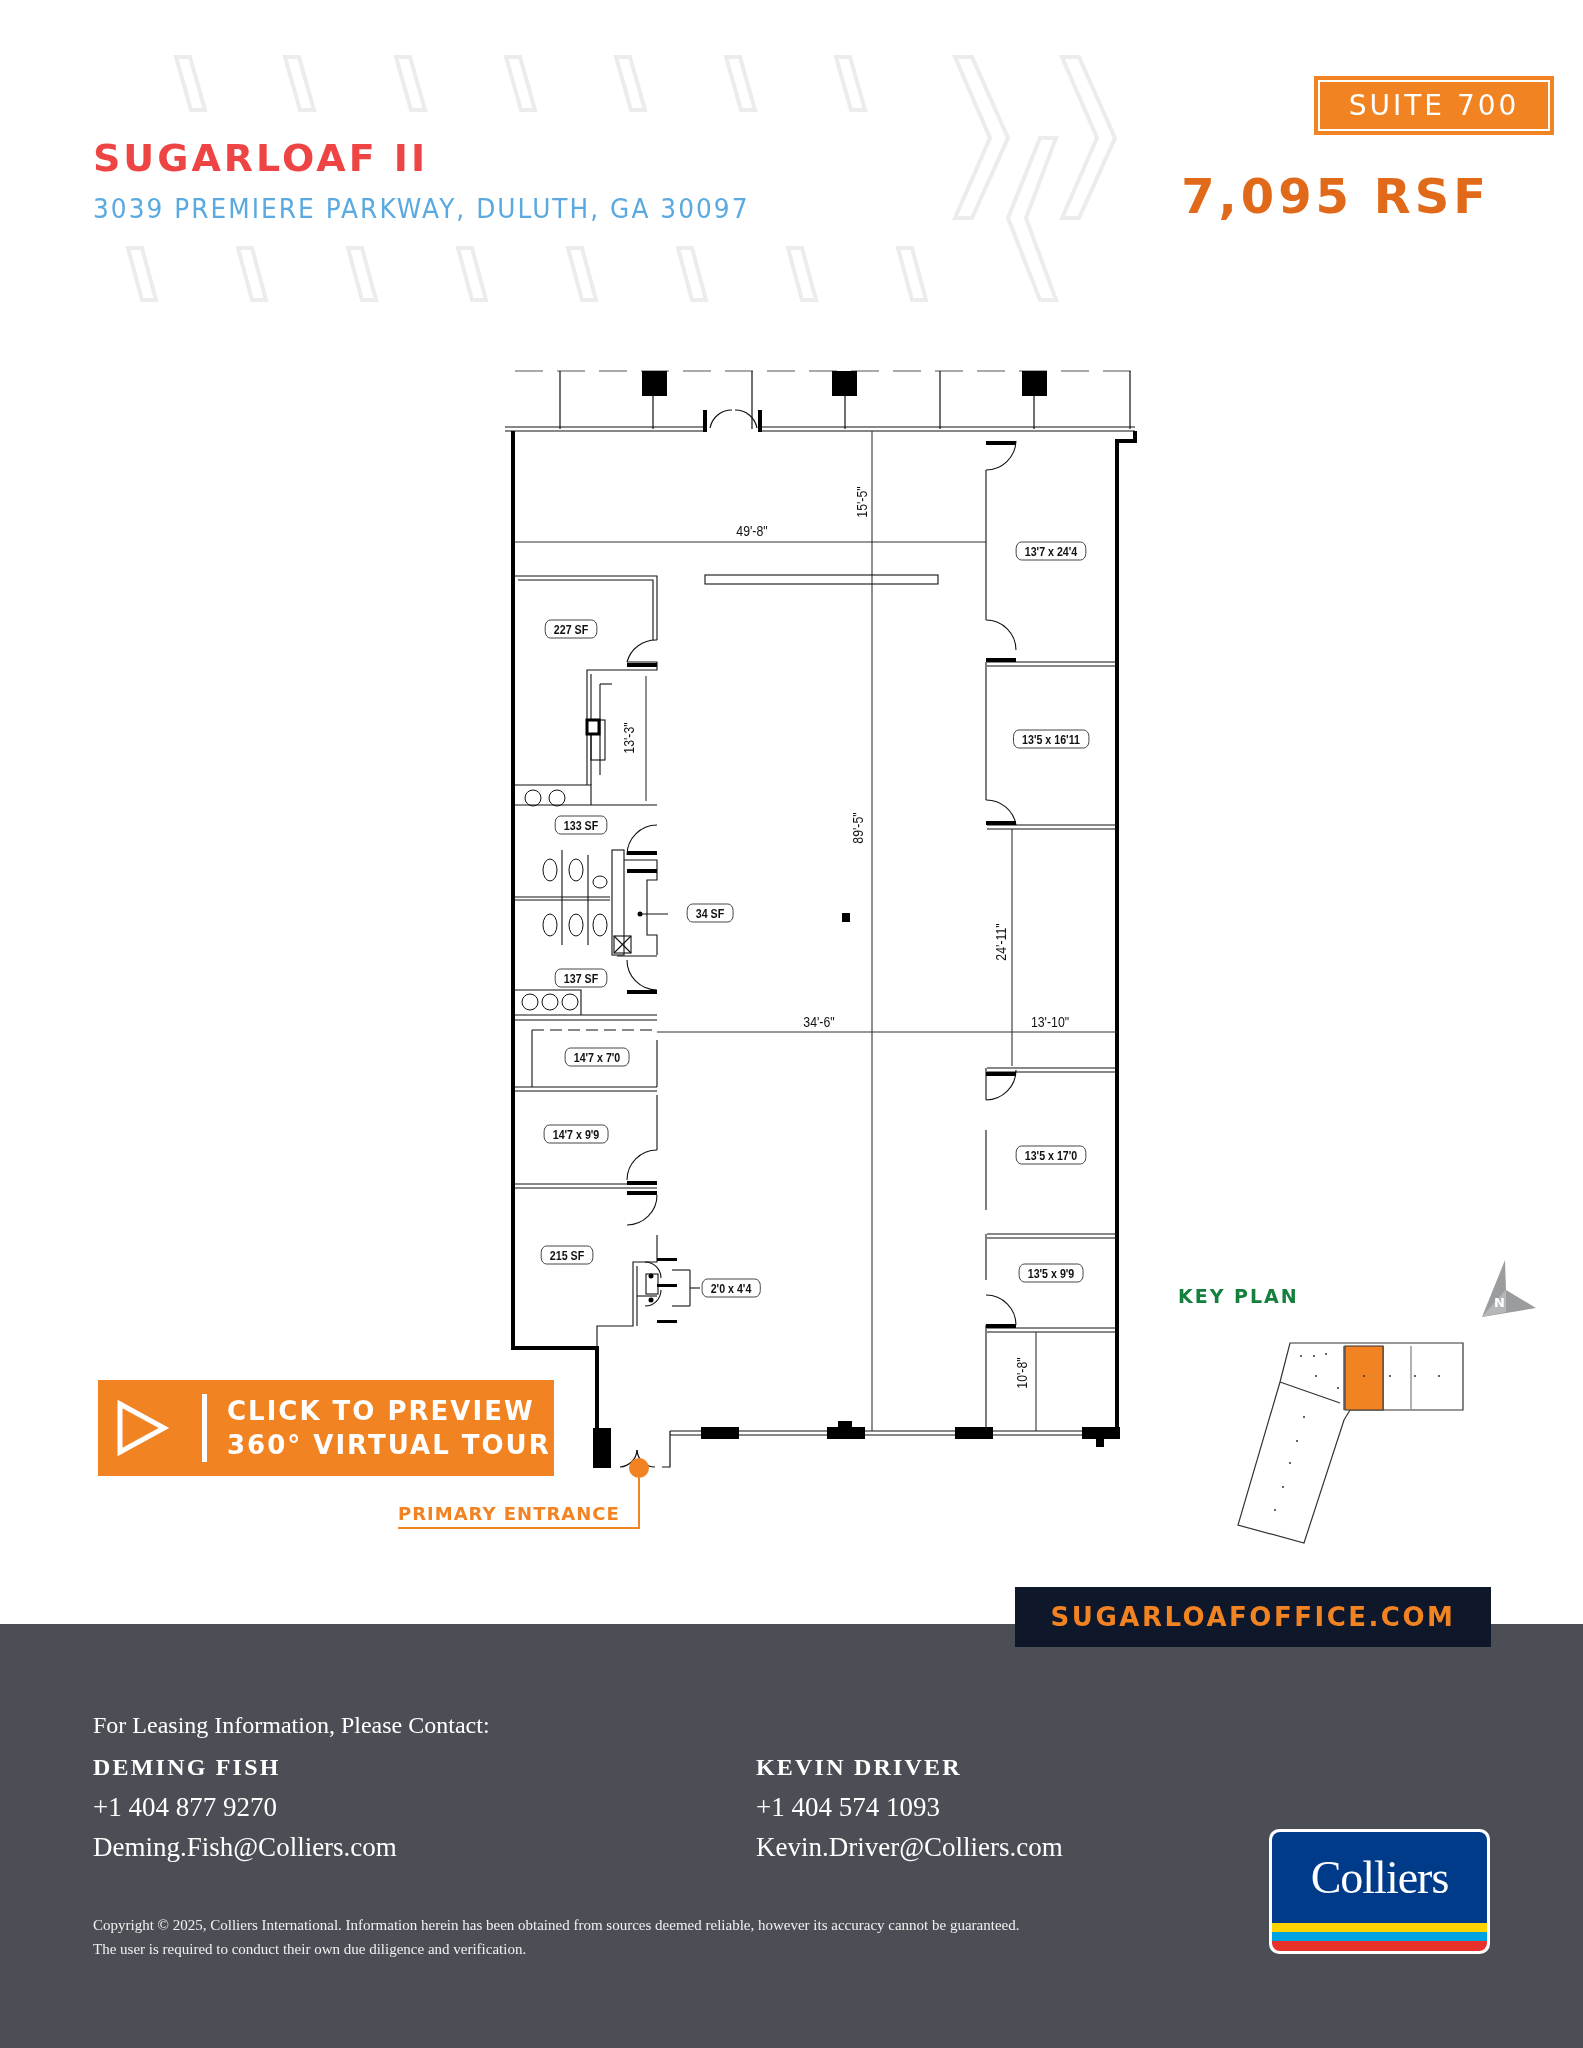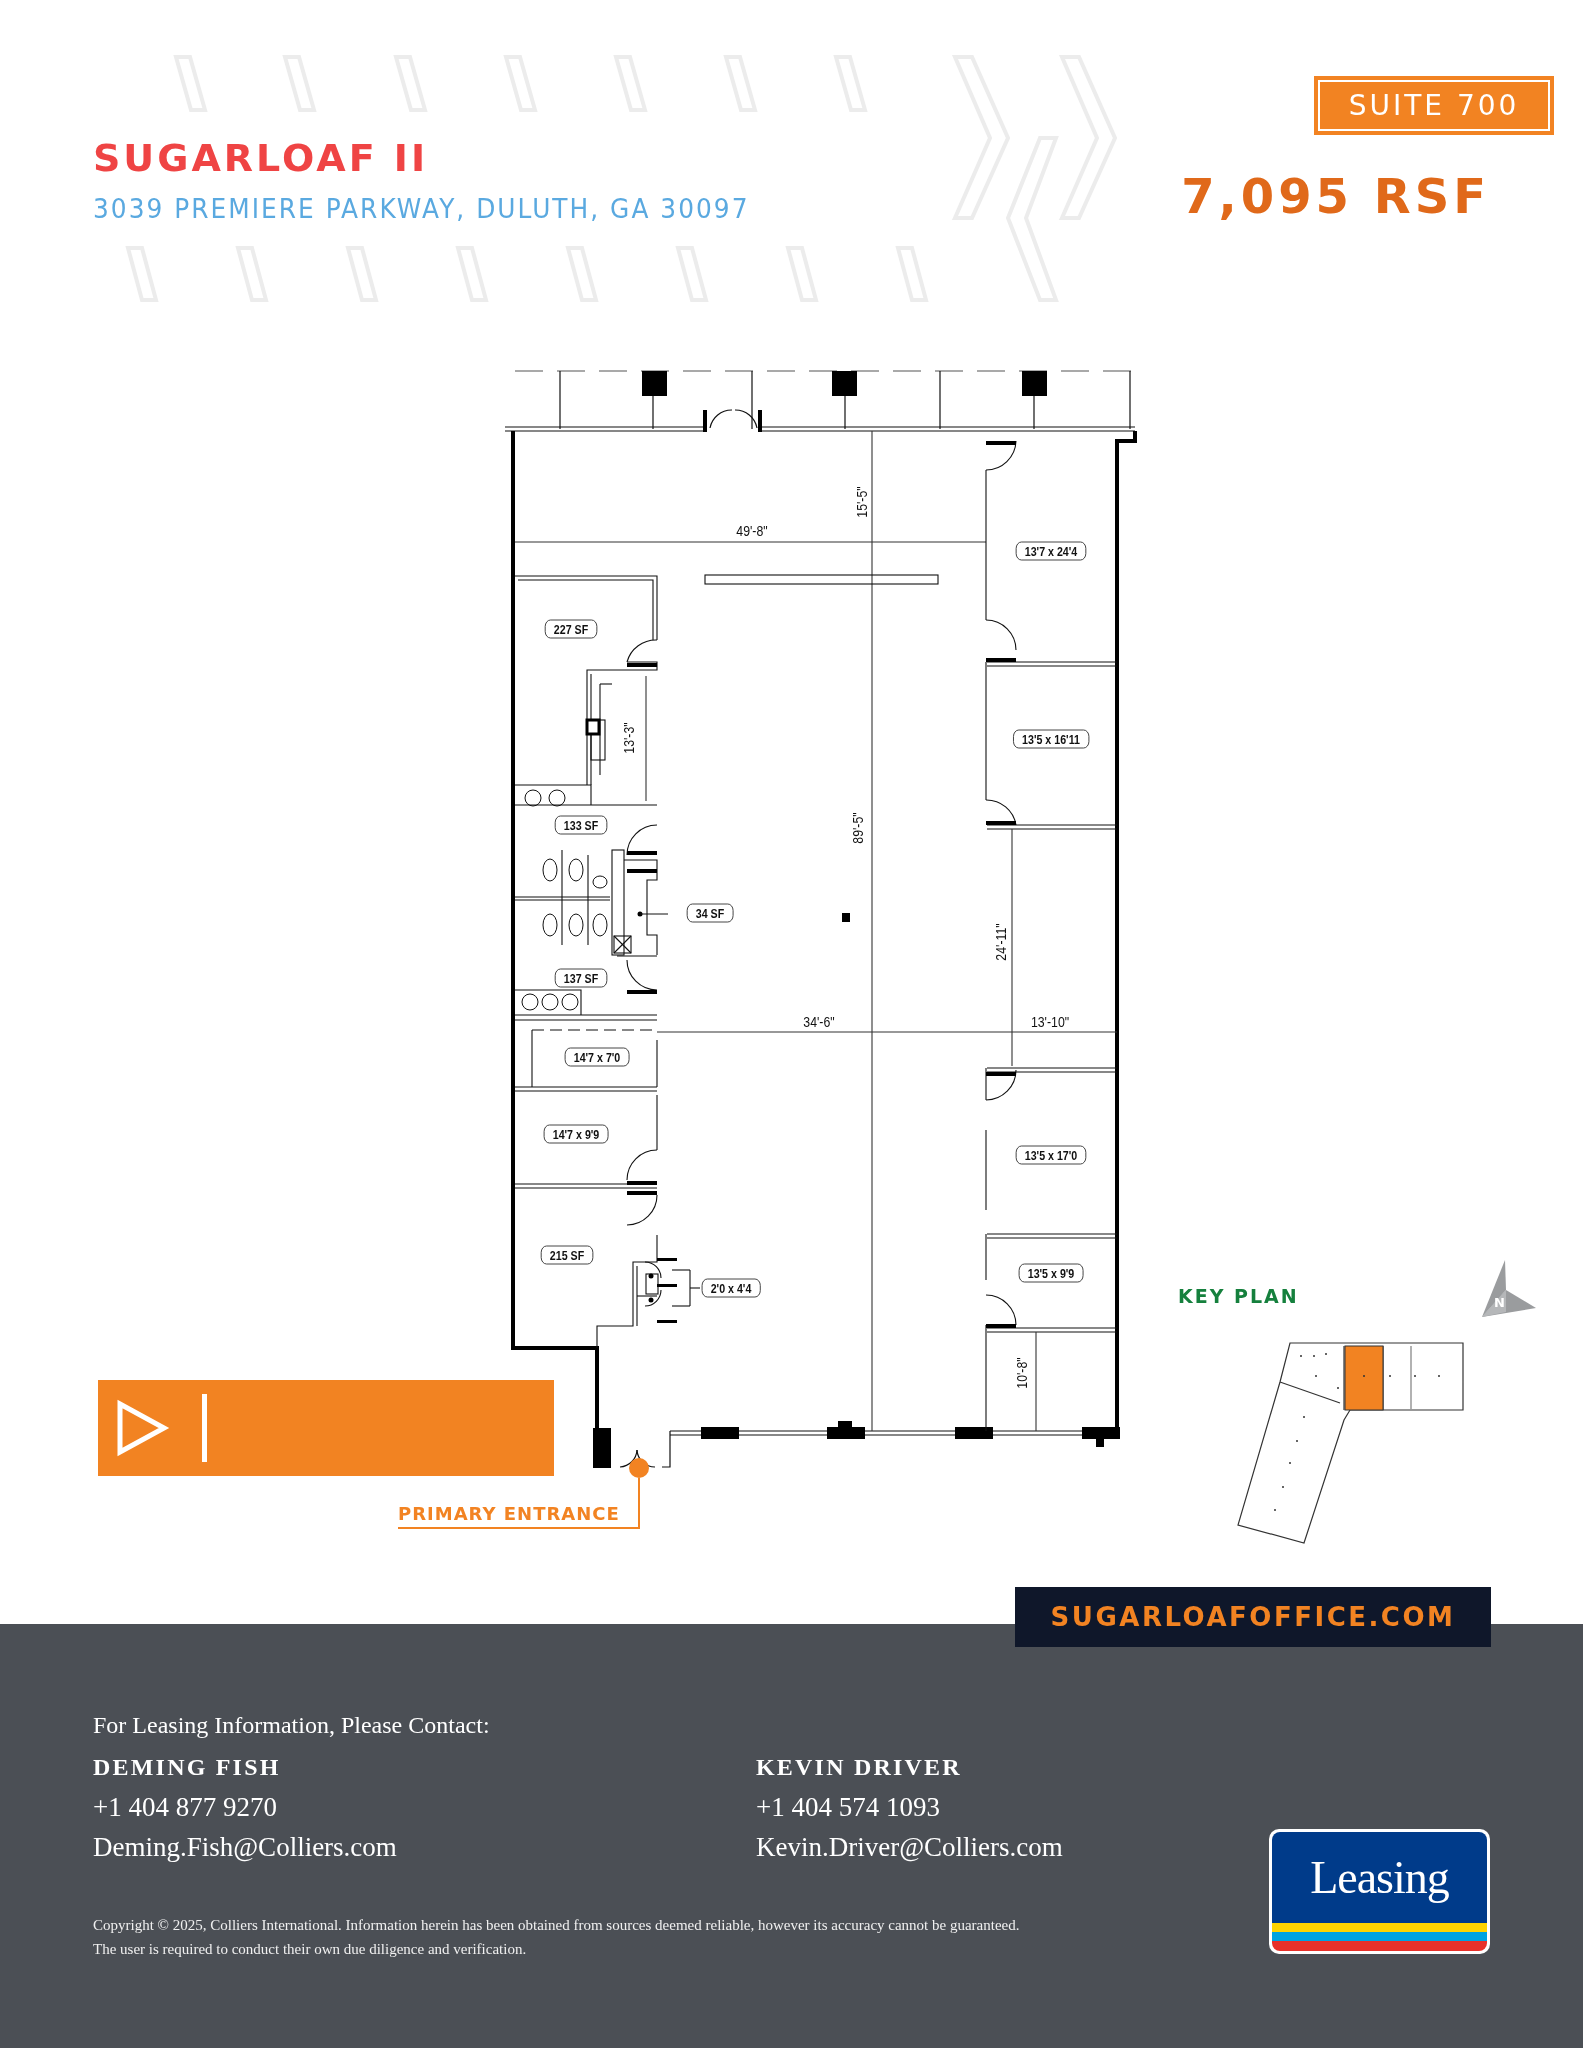--- a/index.html
+++ b/index.html
@@ -308,6 +308,10 @@
     </svg>
   </div>
   <div class="tour-sep"></div>
+  <div class="tour-text">
+    <div>CLICK TO PREVIEW</div>
+    <div>360° VIRTUAL TOUR</div>
+  </div>
 </div>
 <div class="abs entrance">PRIMARY ENTRANCE</div>
 

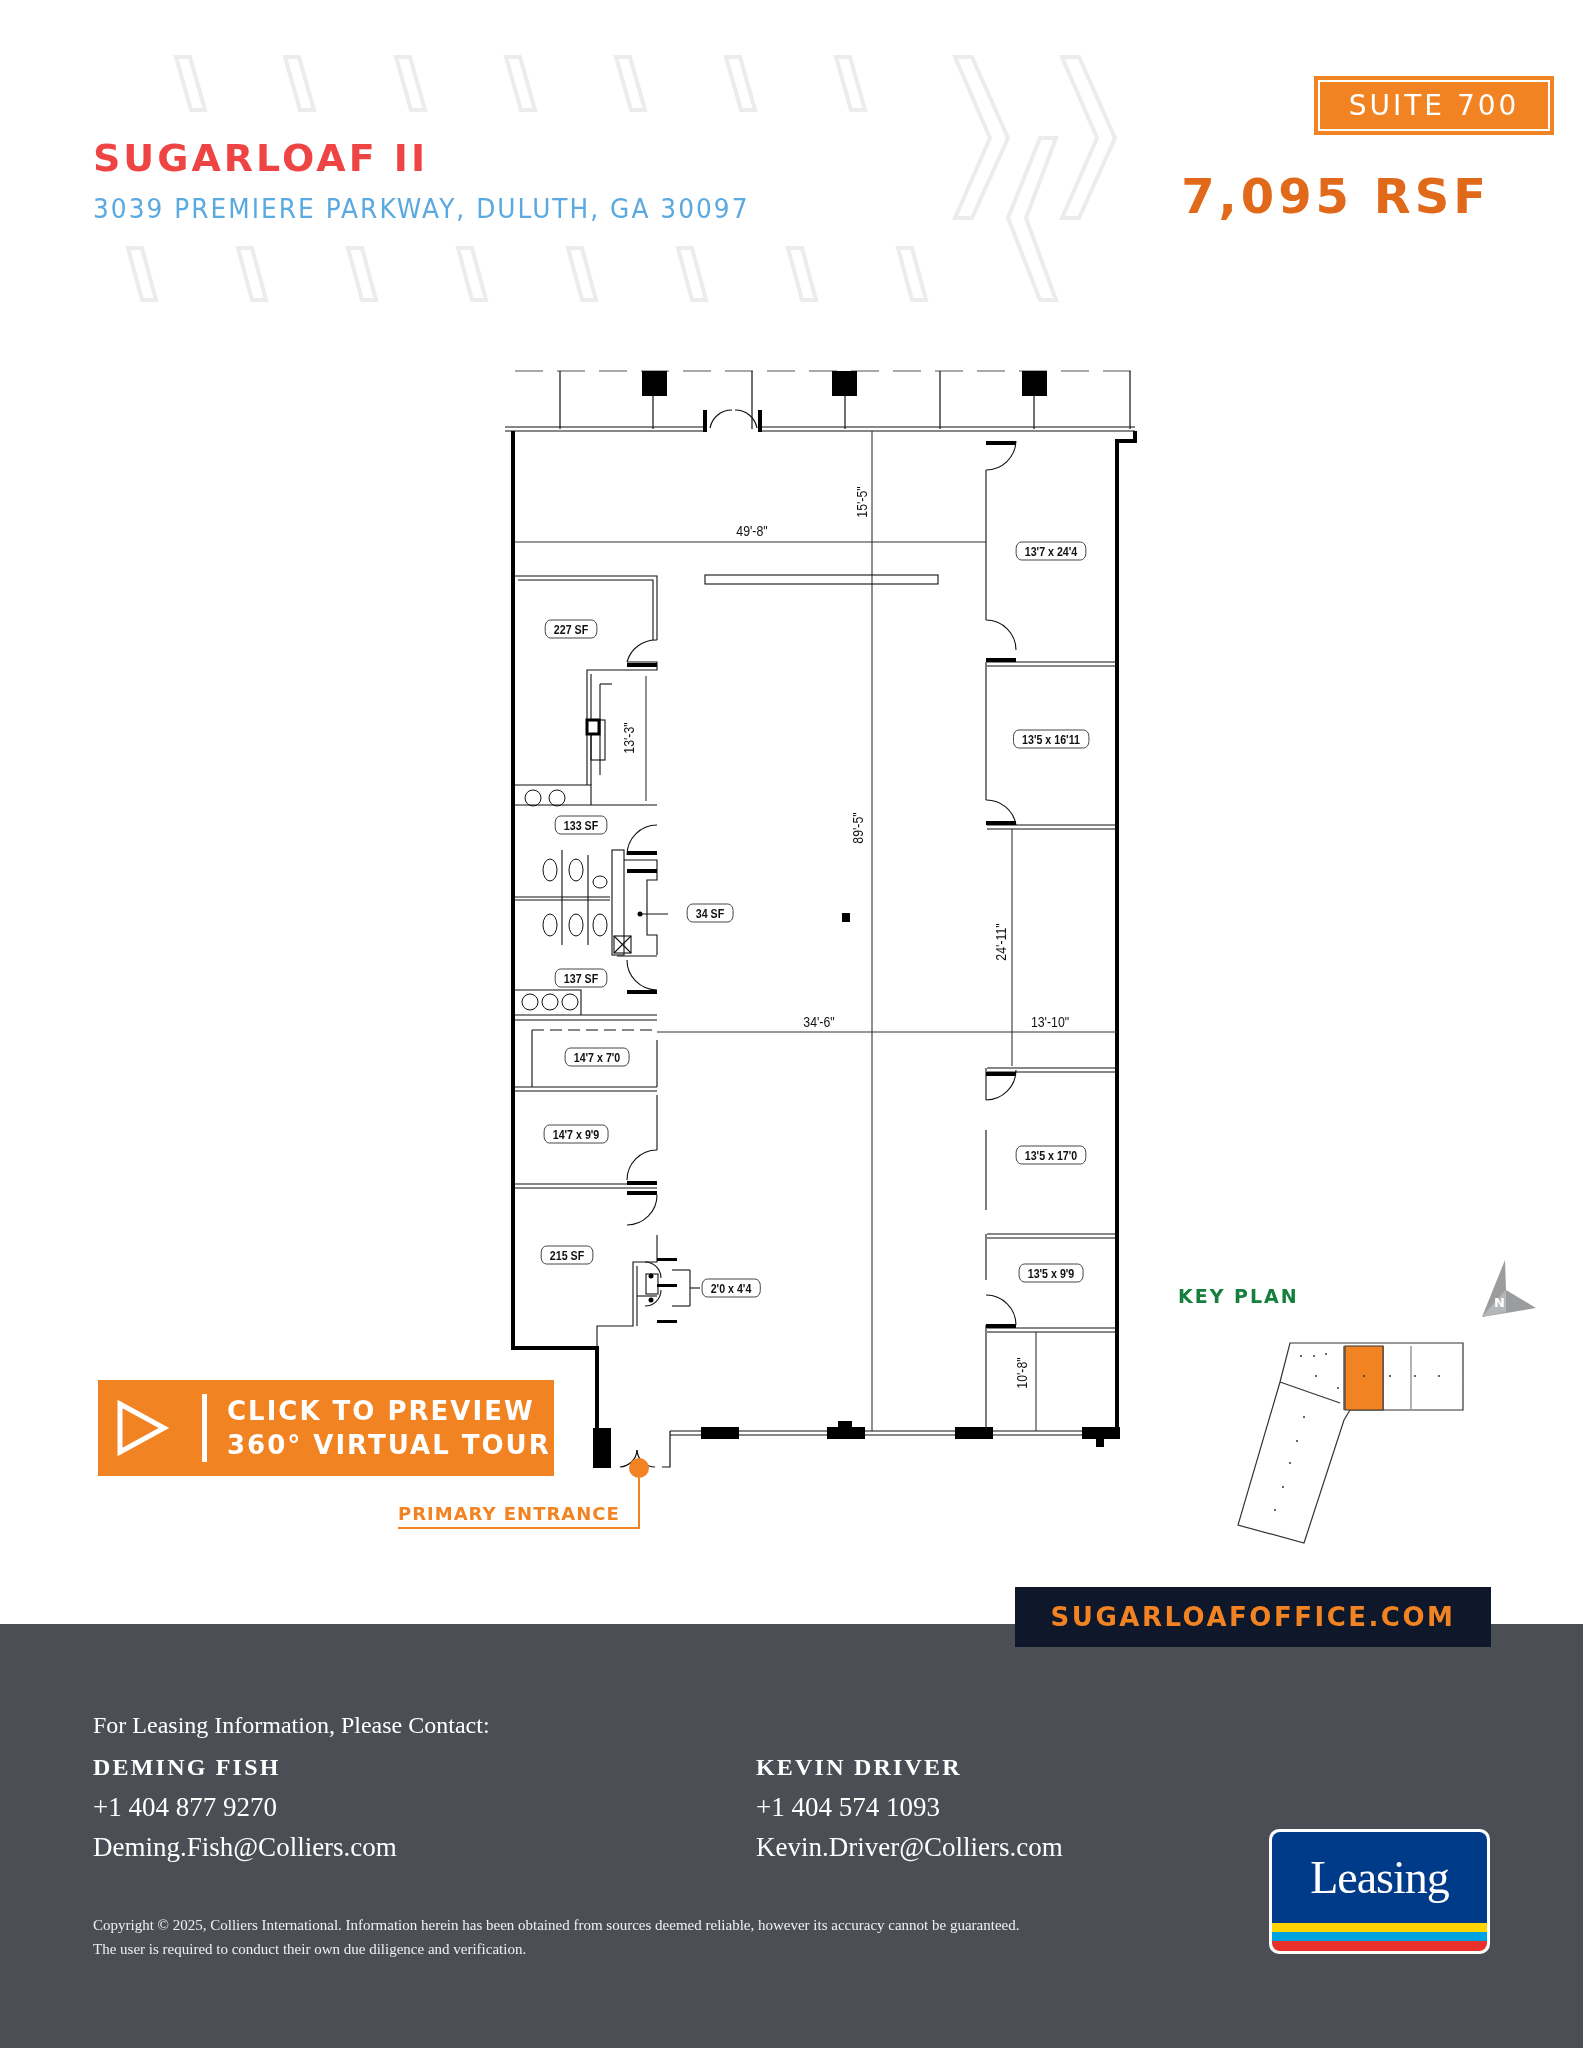--- a/index.html
+++ b/index.html
@@ -373,7 +373,7 @@
 
 <div class="abs logo">
   <div class="logo-inner">
-    <div class="logo-blue">Leasing</div>
+    <div class="logo-blue">Colliers</div>
     <div class="logo-y"></div>
     <div class="logo-c"></div>
     <div class="logo-r"></div>

